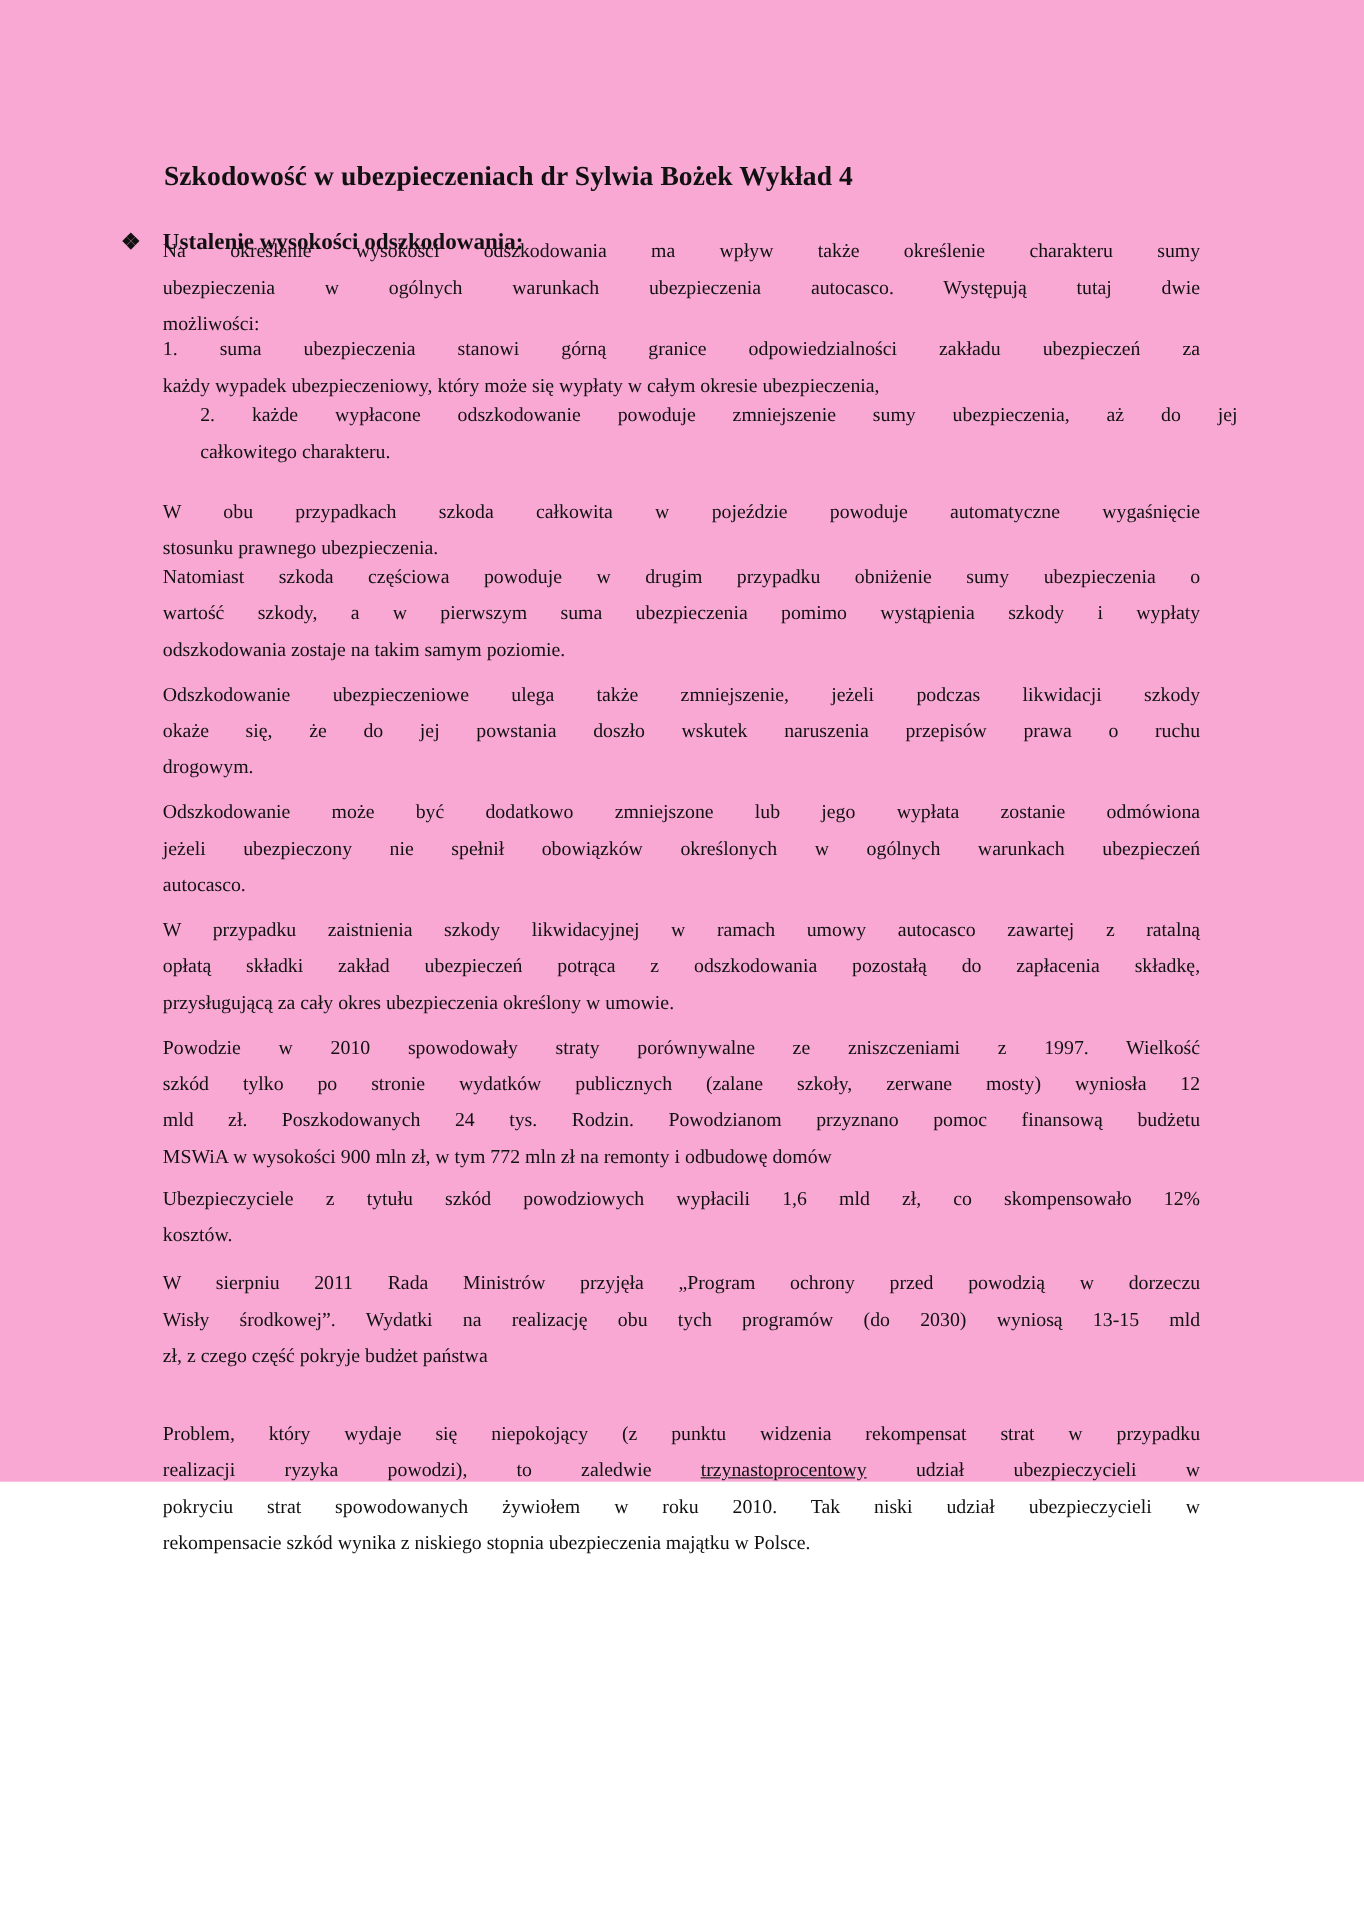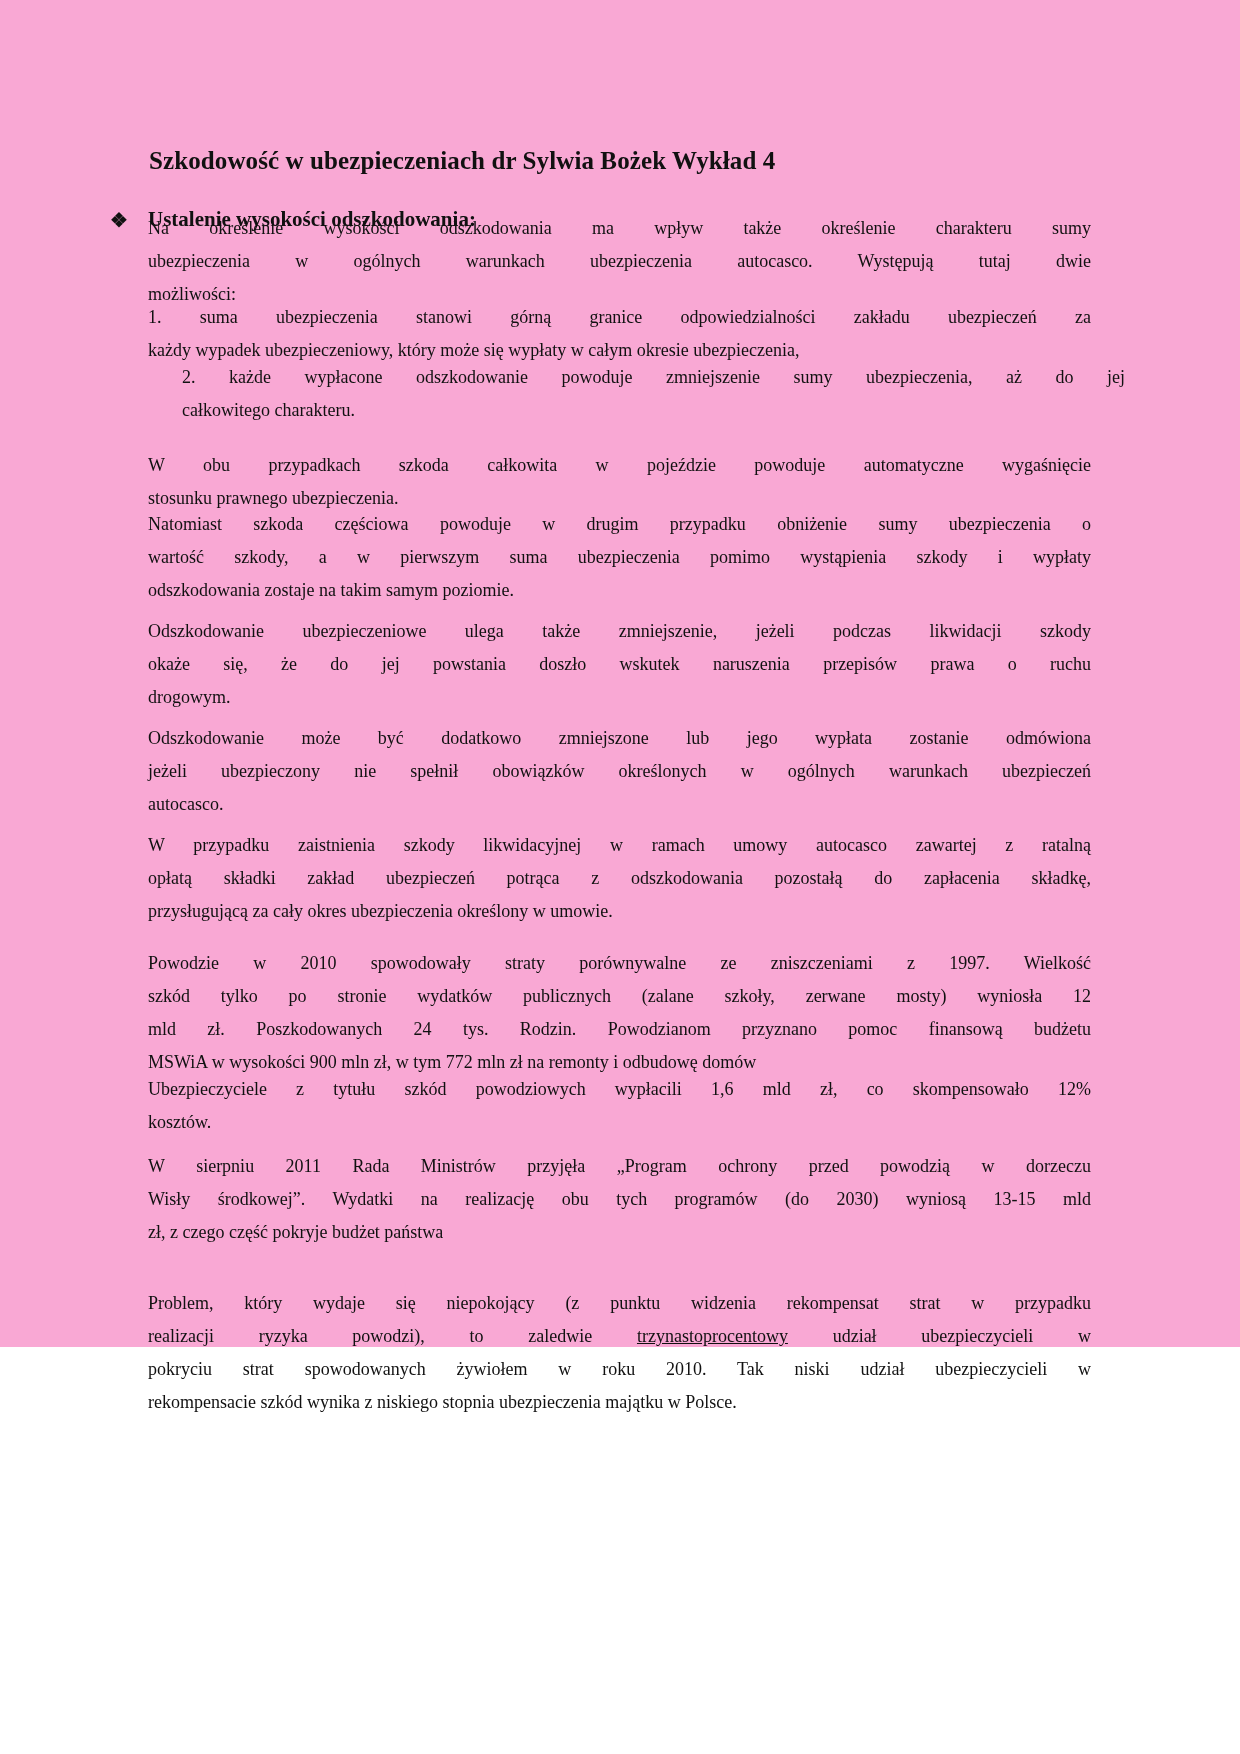--- a/index.html
+++ b/index.html
@@ -129,7 +129,7 @@
     <span class="line last">przysługującą za cały okres ubezpieczenia określony w umowie.</span>
   </div>
 
-  <div class="body" style="top:936px;margin-top:11px;">
+  <div class="body" style="top:936px;">
     <span class="line">Powodzie w 2010 spowodowały straty porównywalne ze zniszczeniami z 1997. Wielkość</span>
     <span class="line">szkód tylko po stronie wydatków publicznych (zalane szkoły, zerwane mosty) wyniosła 12</span>
     <span class="line">mld zł. Poszkodowanych 24 tys. Rodzin. Powodzianom przyznano pomoc finansową budżetu</span>

